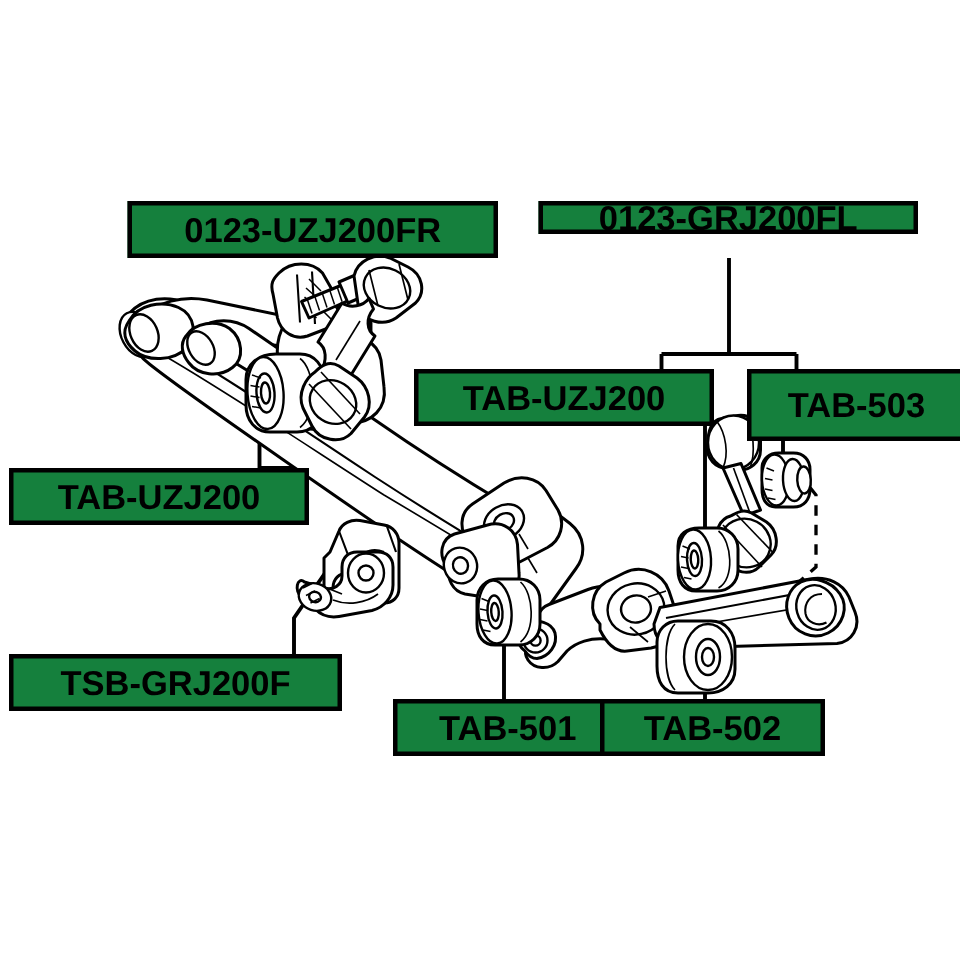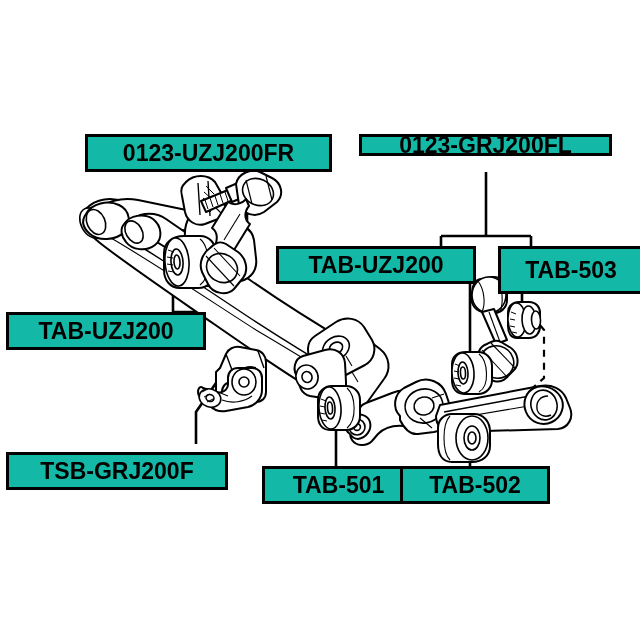--- a/index.html
+++ b/index.html
@@ -25,7 +25,7 @@
   .part-label {
     position: absolute;
     box-sizing: border-box;
-    background: #14b8a6;
+    background: #15803d;
     border: 3px solid #000000;
     color: #000000;
     font-family: "Liberation Sans", sans-serif;

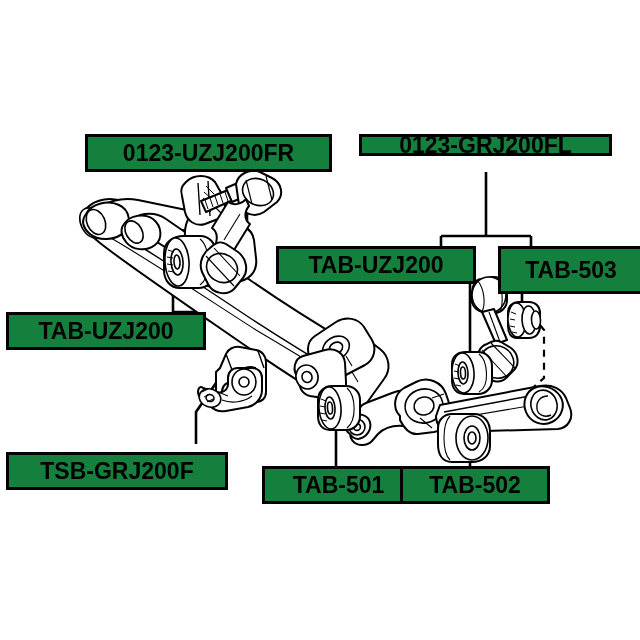--- a/index.html
+++ b/index.html
@@ -518,7 +518,7 @@
     <span>TAB-UZJ200</span>
   </div>
 
-  <div class="part-label" style="left:6px; top:452px; width:222px; height:38px;">
+  <div class="part-label" style="left:6px; top:436px; width:222px; height:38px;">
     <span>TSB-GRJ200F</span>
   </div>
 

